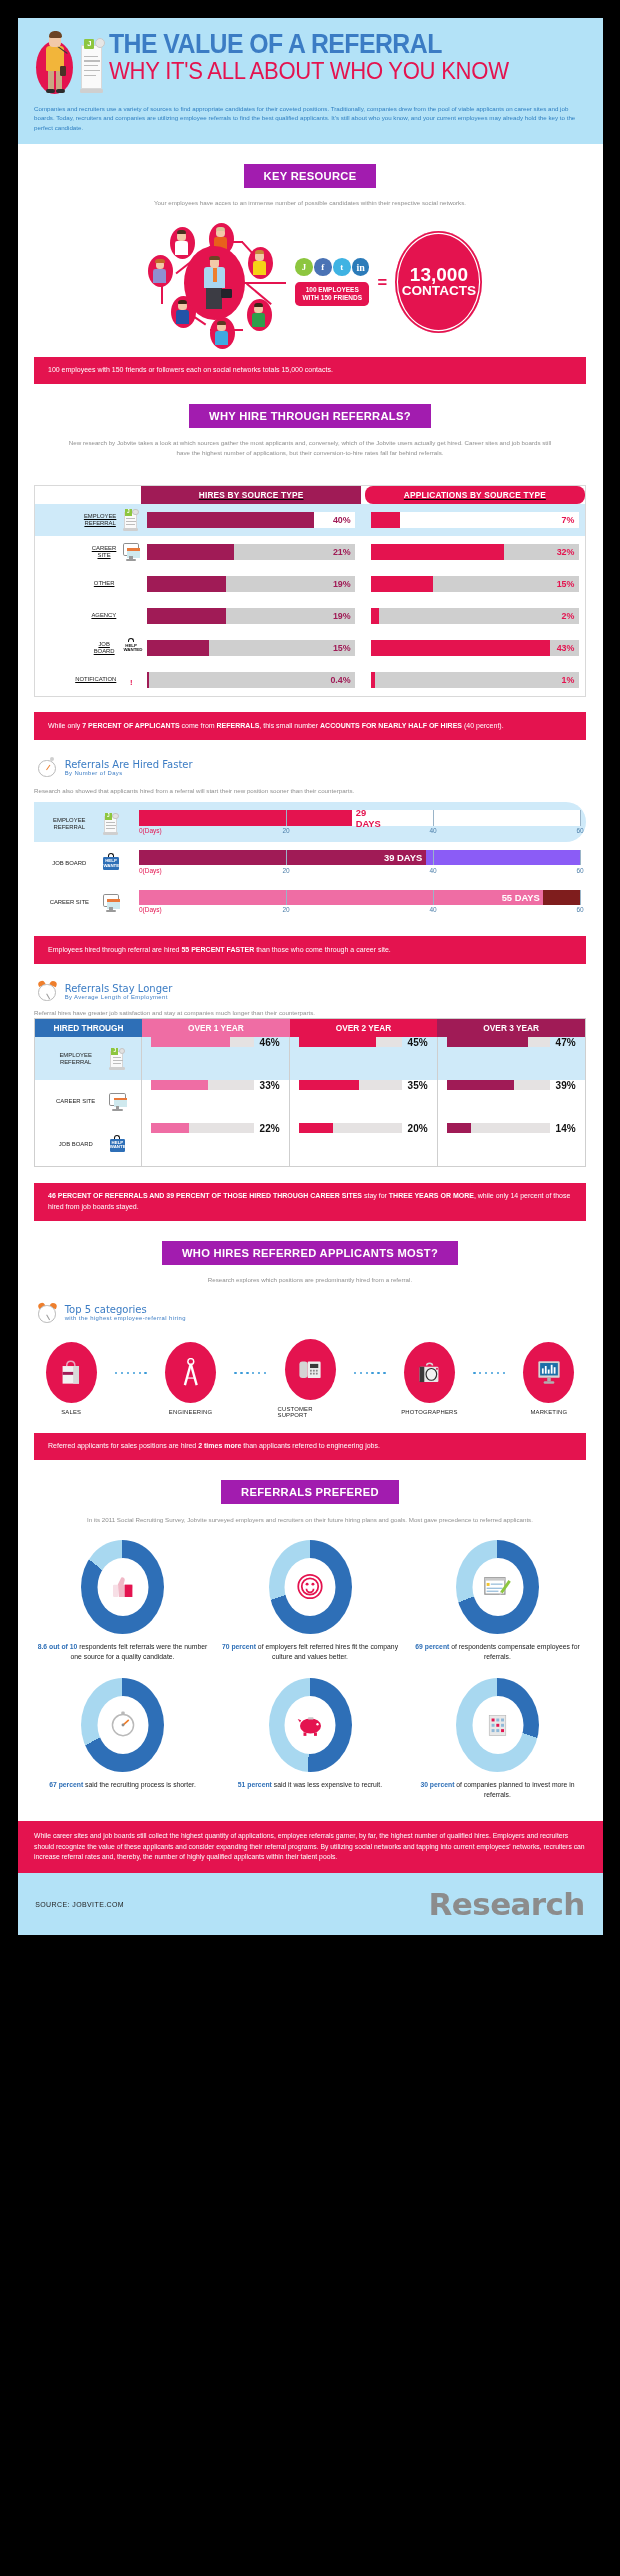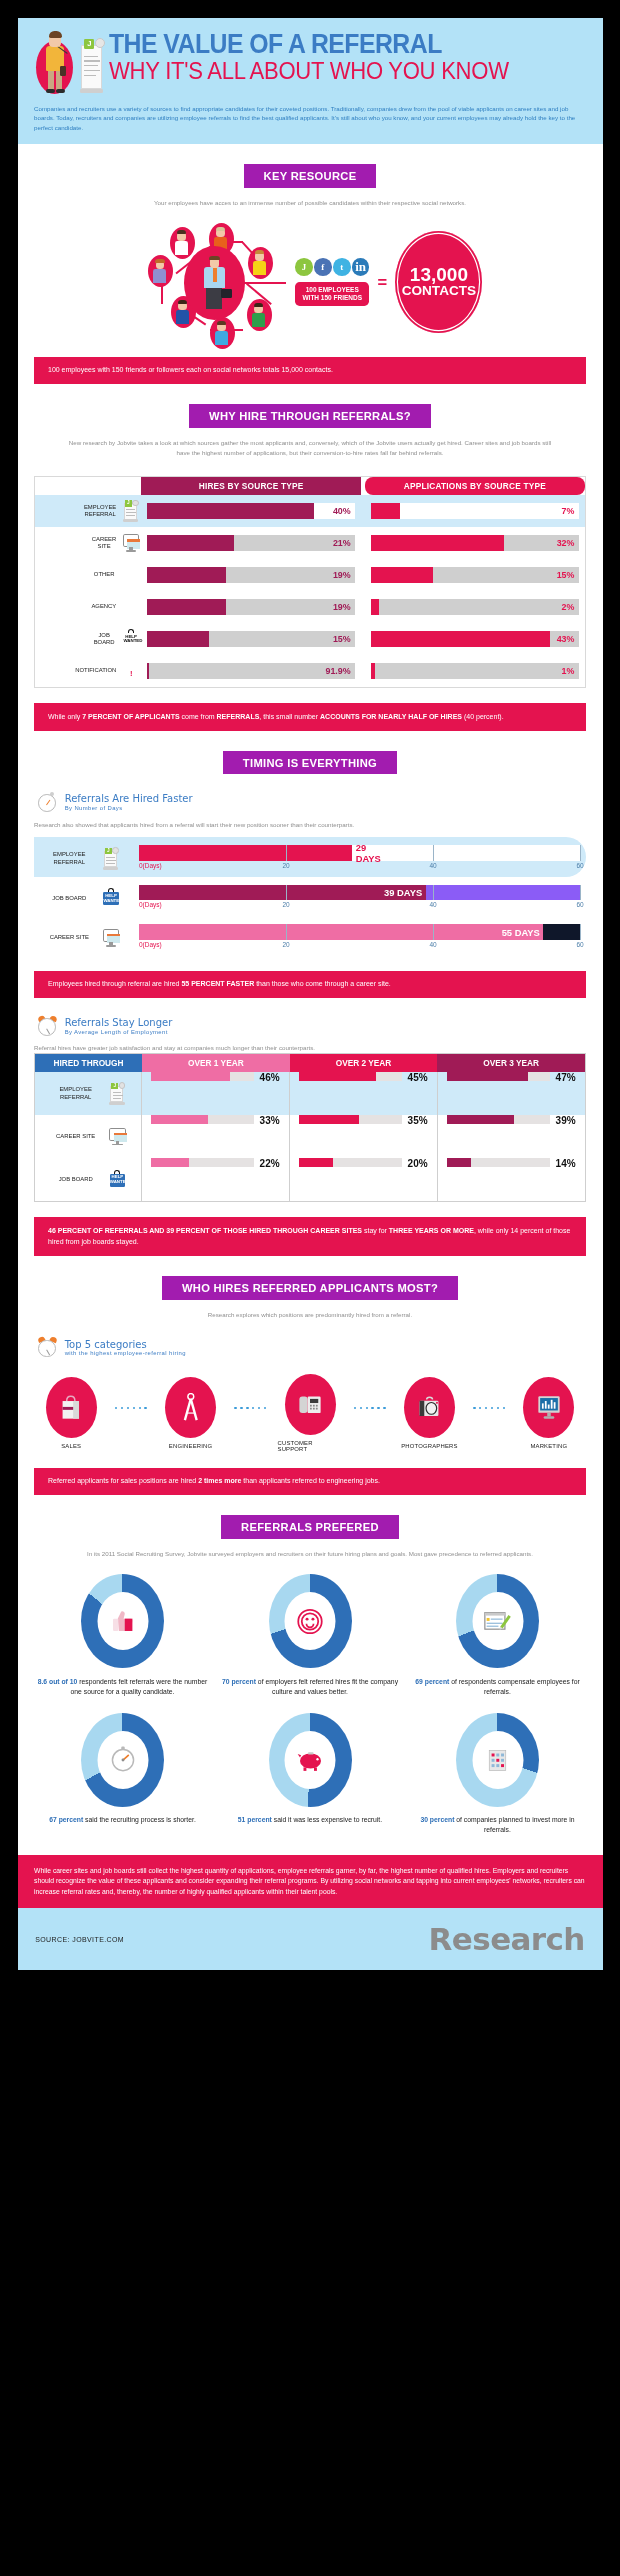--- a/index.html
+++ b/index.html
@@ -310,7 +310,7 @@
           <div class="sbadge" style="background:#8dc63f">J</div>
           <div class="sbadge" style="background:#4a73b5">f</div>
           <div class="sbadge" style="background:#3fb3e3">t</div>
-          <div class="sbadge" style="background:#2b7bb9;font-size:13px">in</div>
+          <div class="sbadge" style="background:#2b7bb9;font-size:10px">in</div>
         </div>
         <div class="emp-pill">
           <span style="white-space:pre-line">100 EMPLOYEES

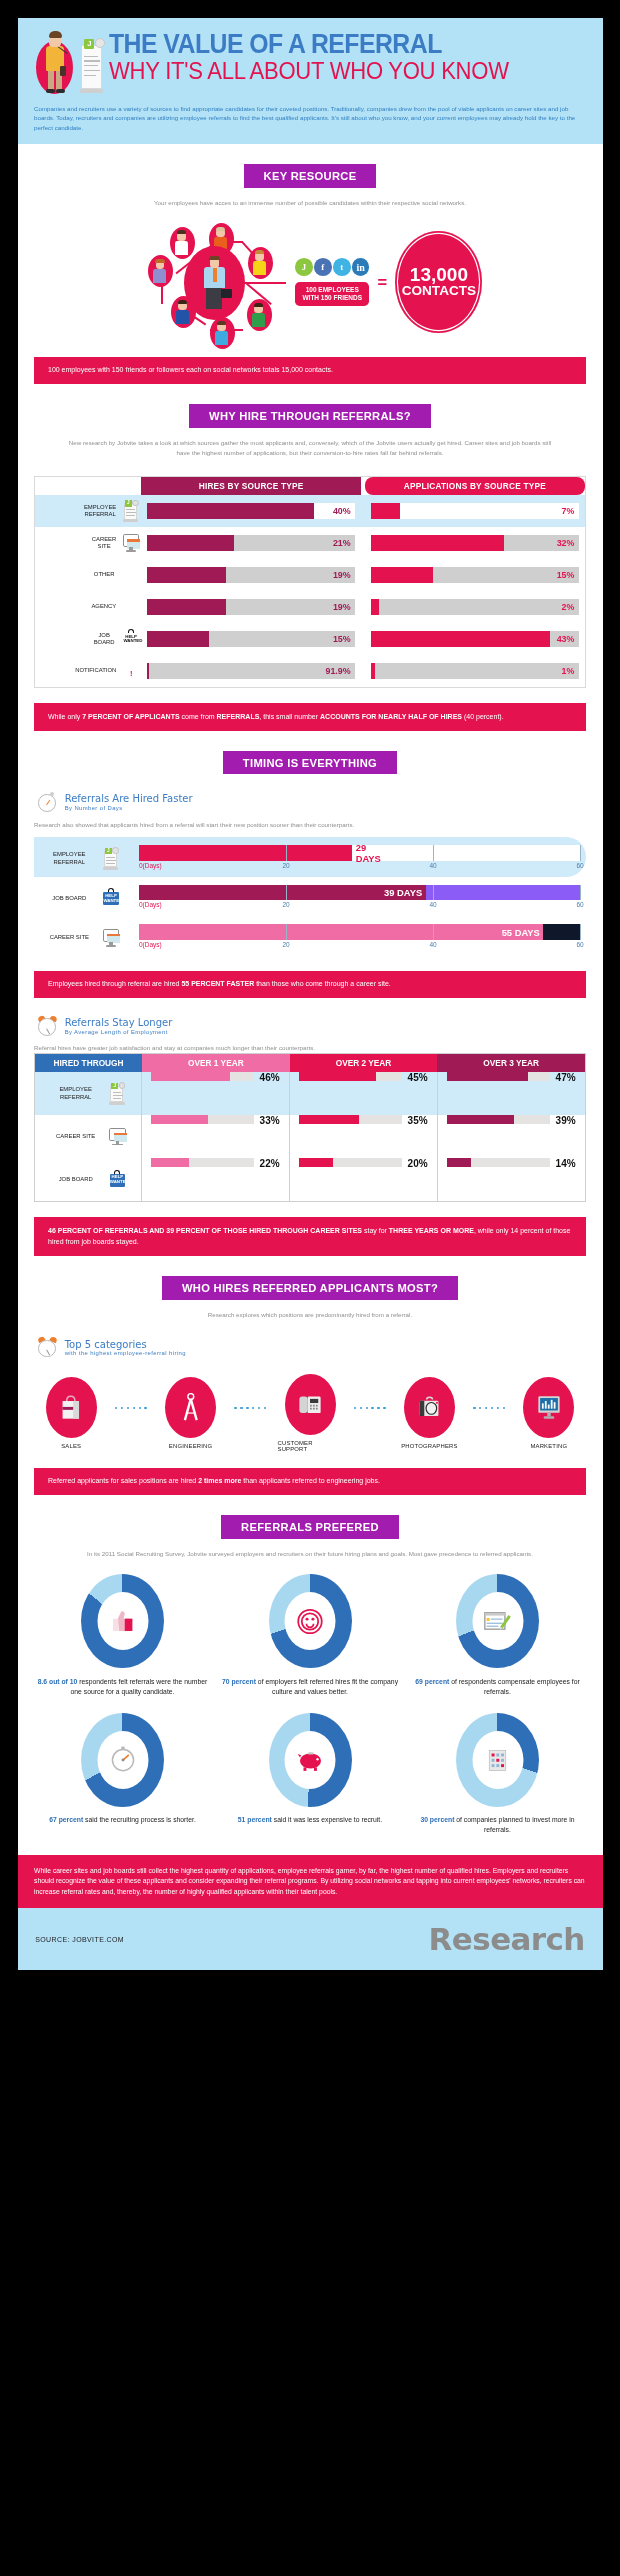--- a/index.html
+++ b/index.html
@@ -98,7 +98,7 @@
   .mid-col { display:flex; flex-direction:column; align-items:center; }
 
   
-  .srcTable { margin-top: 18px; border:0.6px solid #d9d9d9; background:#fff; }
+  .srcTable { margin-top: 27px; border:0.6px solid #d9d9d9; background:#fff;text-decoration:underline; }
   .src-head { display:flex; }
   .src-lbl-col { width: 106px; flex:0 0 106px; background:#fff; }
   .src-h { flex:1 1 0; color:#fff; text-align:center; padding:4.1px 0;

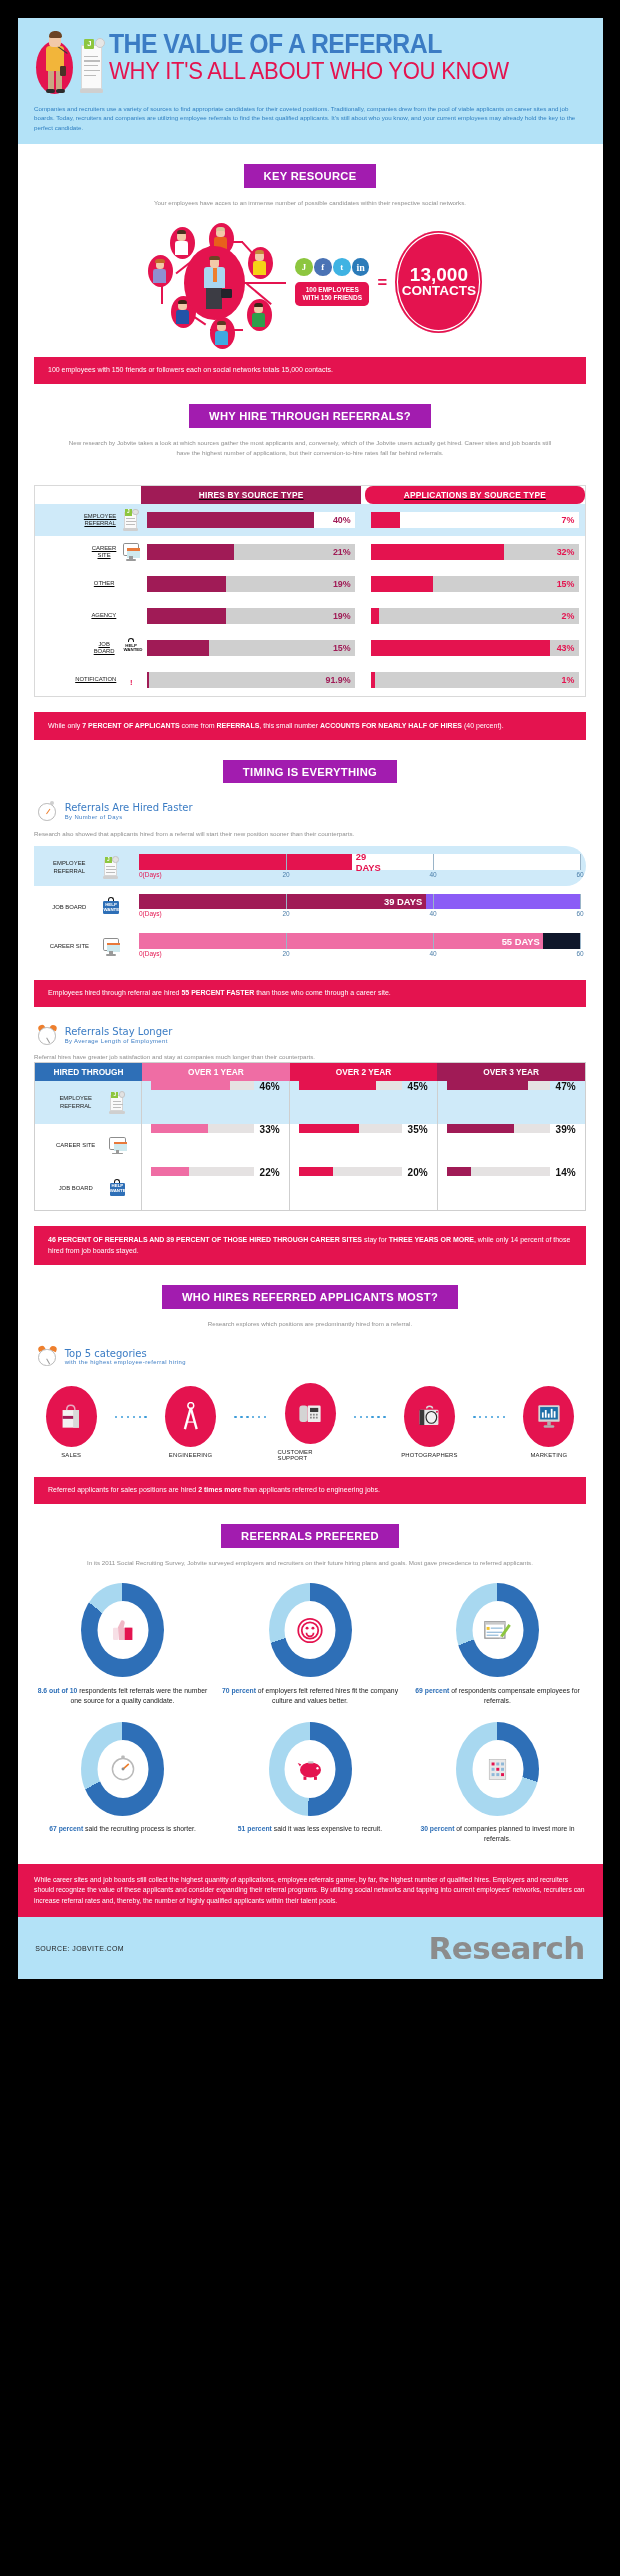--- a/index.html
+++ b/index.html
@@ -478,7 +478,7 @@
               <div class="src-cell">
                 <div class="track">
                   <div class="fill" style="width: 1.2%; background: rgb(160, 27, 86);"></div>
-                  <div class="val" style="color: rgb(160, 27, 86);">91.9%</div>
+                  <div class="val" style="color: rgb(160, 27, 86);">0.4%</div>
                 </div>
               </div>
               <div class="src-cell second">

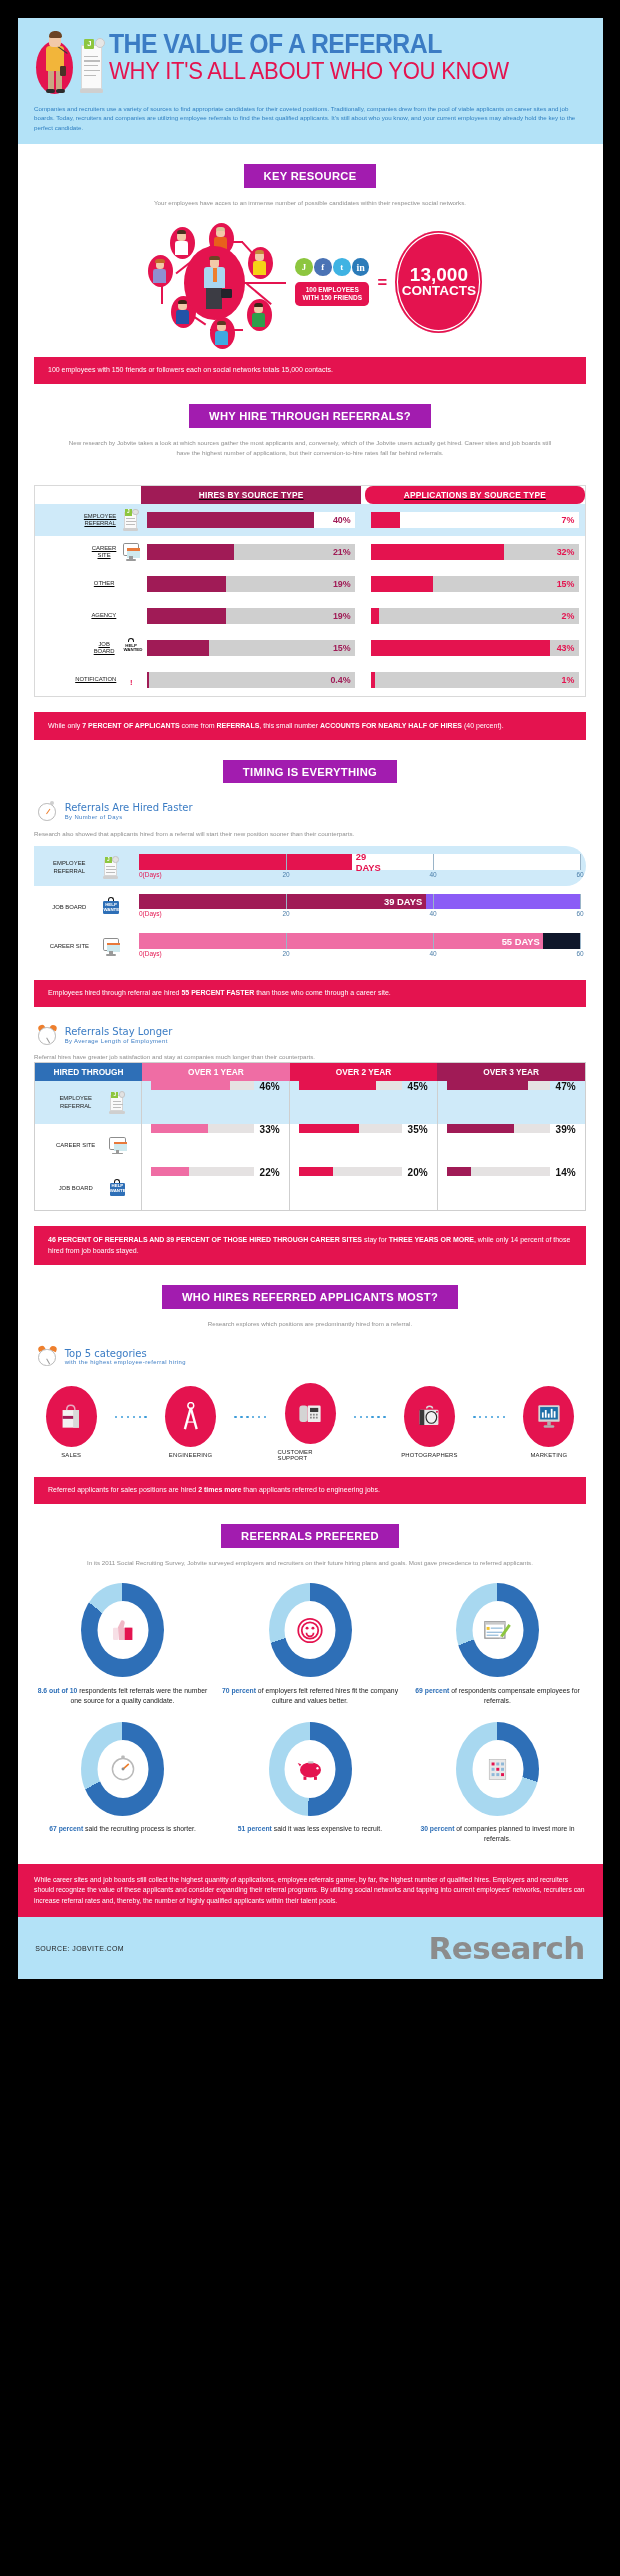--- a/index.html
+++ b/index.html
@@ -497,9 +497,6 @@
   </div>
 
   <div class="section">
-    <div class="ribbon-wrap">
-          <div class="ribbon">TIMING IS EVERYTHING</div>
-        </div>
     <div class="subhead">
       <div class="clock-ic">
         <div class="clock-knob"></div>

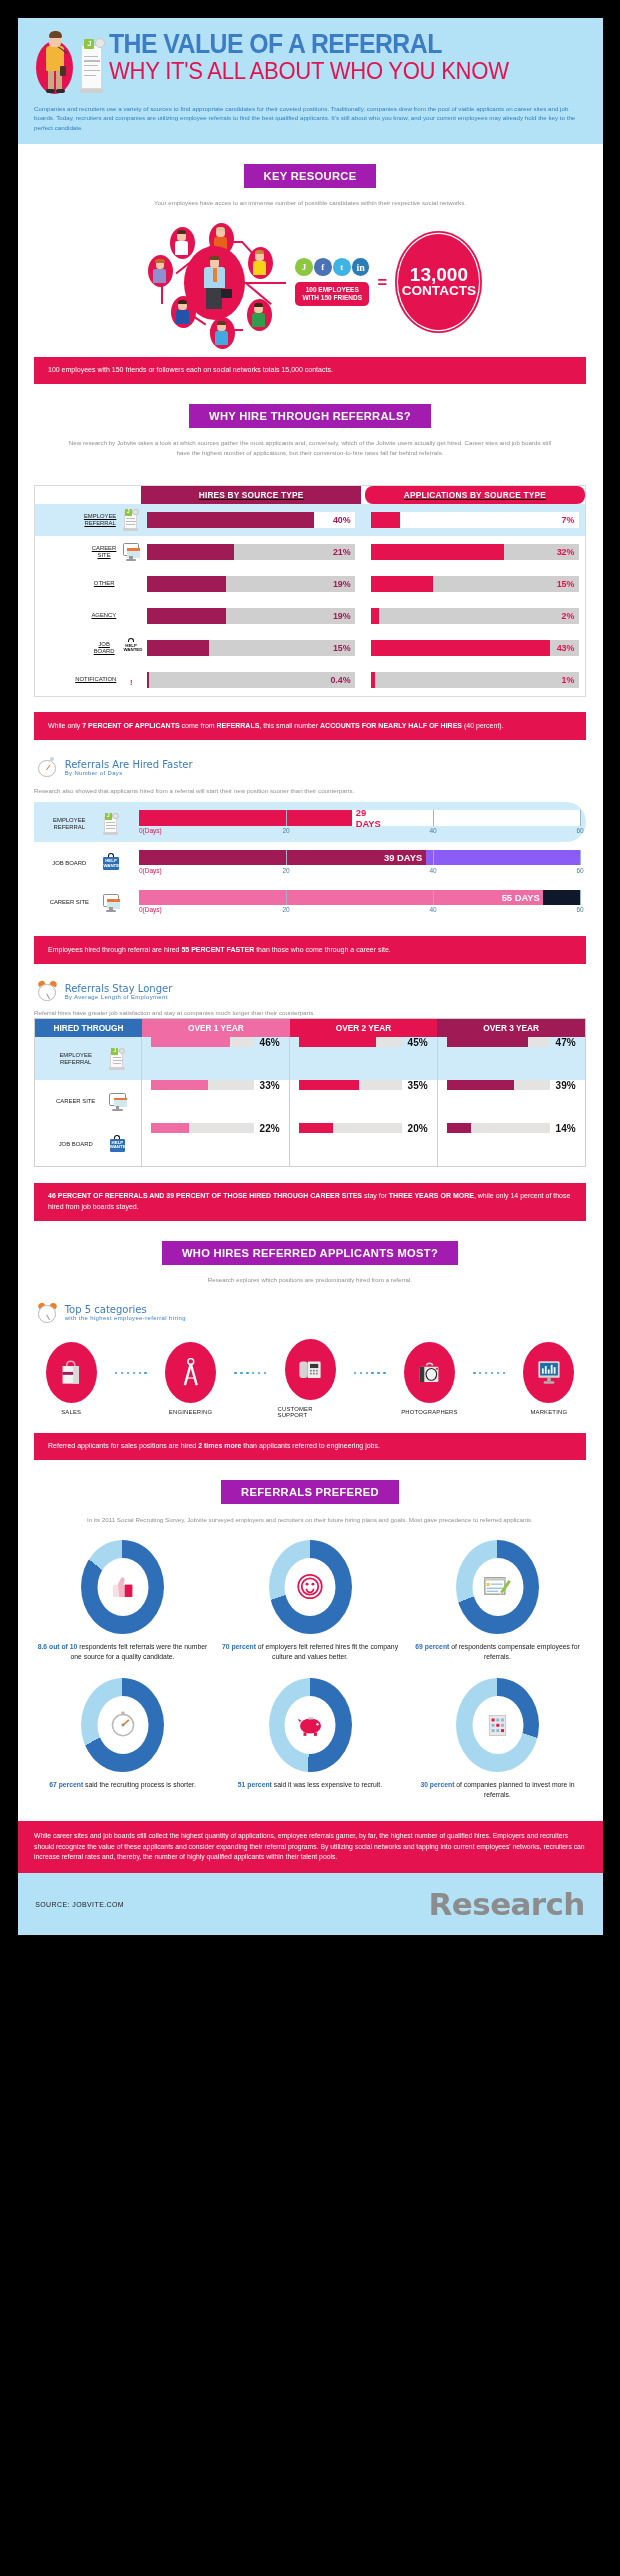--- a/index.html
+++ b/index.html
@@ -579,7 +579,7 @@
               </div>
             </div>
             <div class="days-chart">
-              <div class="days-track" style="background: #0f172a;">
+              <div class="days-track" style="background: #7f1d1d;">
                 <div class="days-fill" style="width: 91.6667%; background: rgb(239, 109, 164);">
                   <span class="dv">55 DAYS</span>
                 </div>

